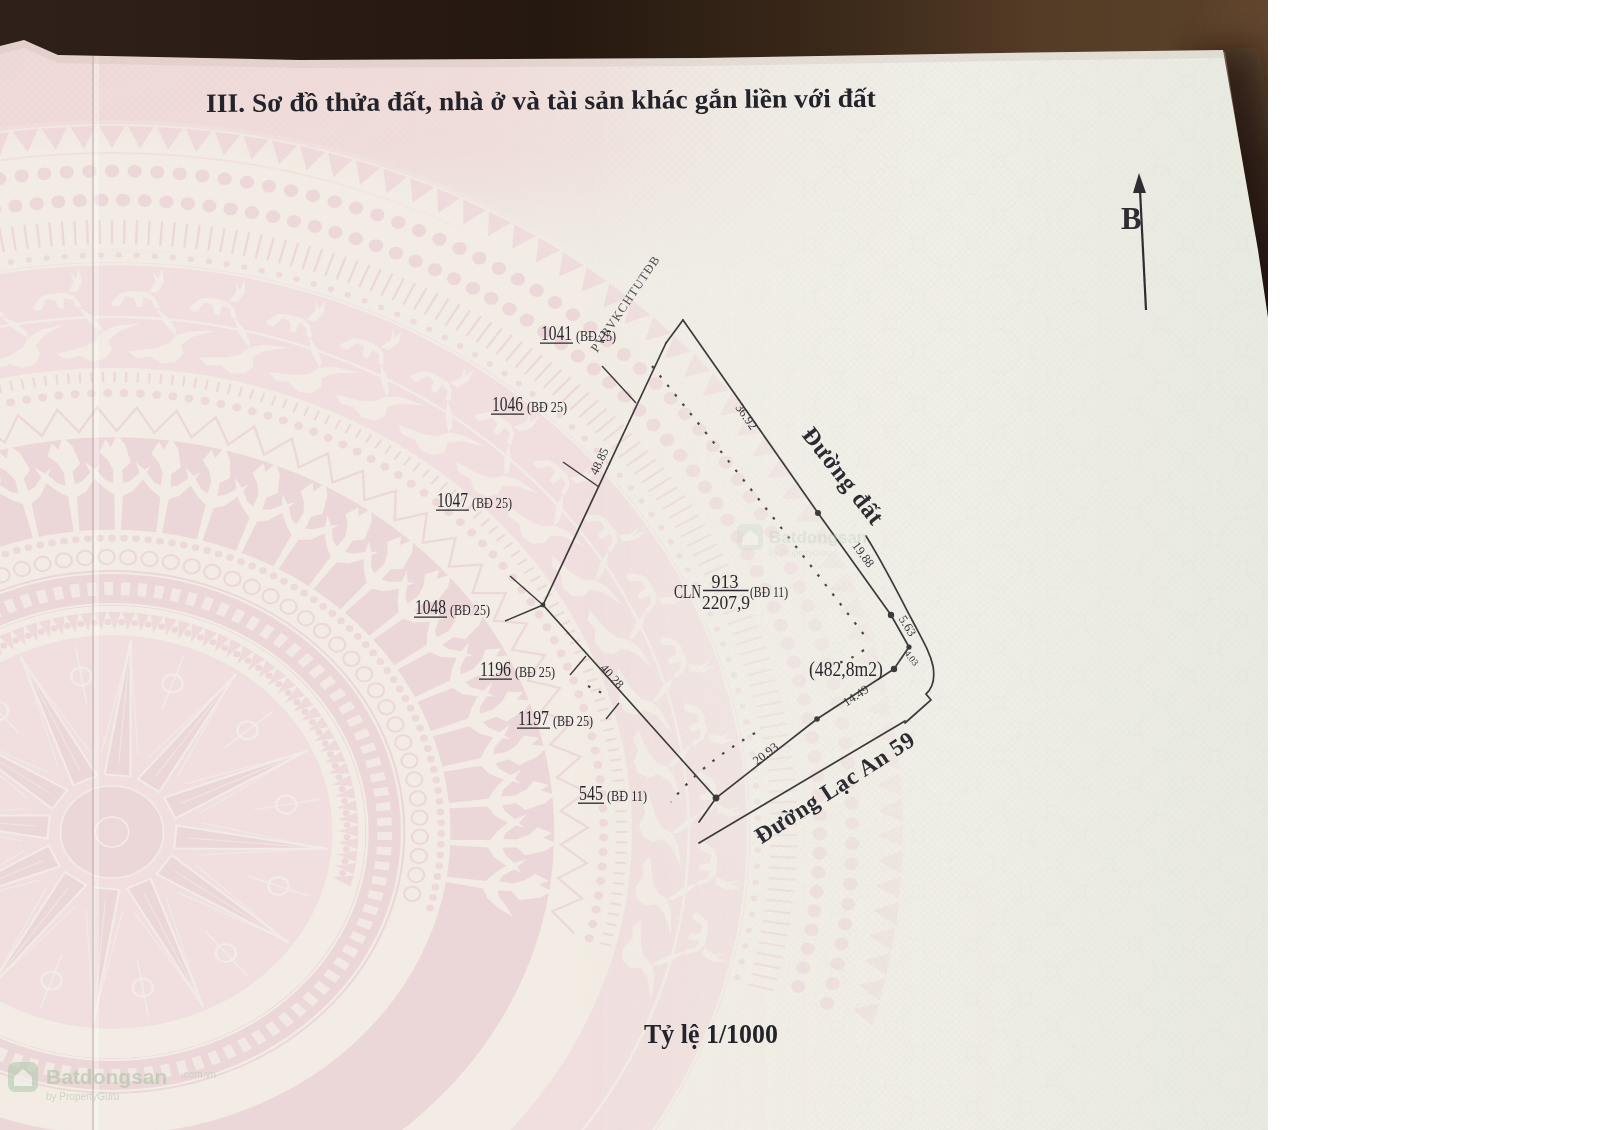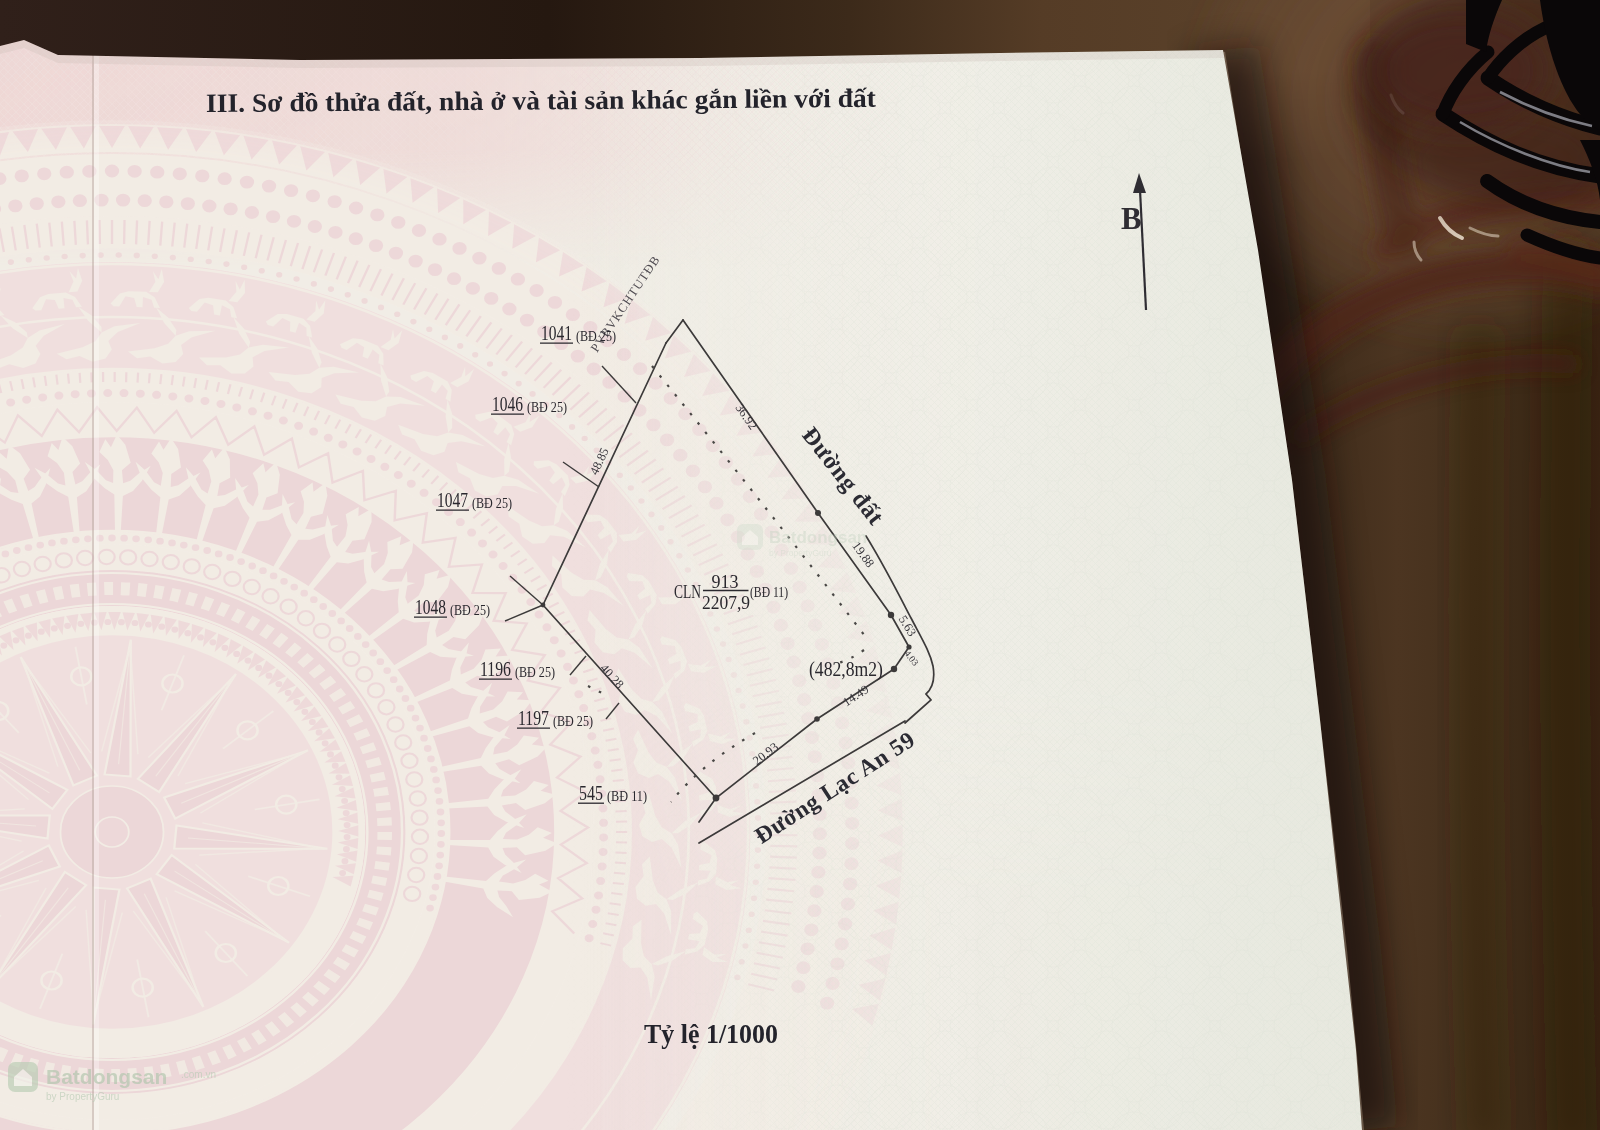--- a/index.html
+++ b/index.html
@@ -2,7 +2,7 @@
 <html><head><meta charset="utf-8"><title>so do thua dat</title>
 <style>
 html,body{margin:0;padding:0}
-.stage{position:relative;width:1600px;height:1130px;overflow:hidden;background:#4a3526;font-family:"Liberation Serif",serif}
+.stage{position:relative;width:1268px;height:1130px;overflow:hidden;background:#4a3526;font-family:"Liberation Serif",serif}
 svg{display:block}
 </style></head><body>
 <div class="stage">

